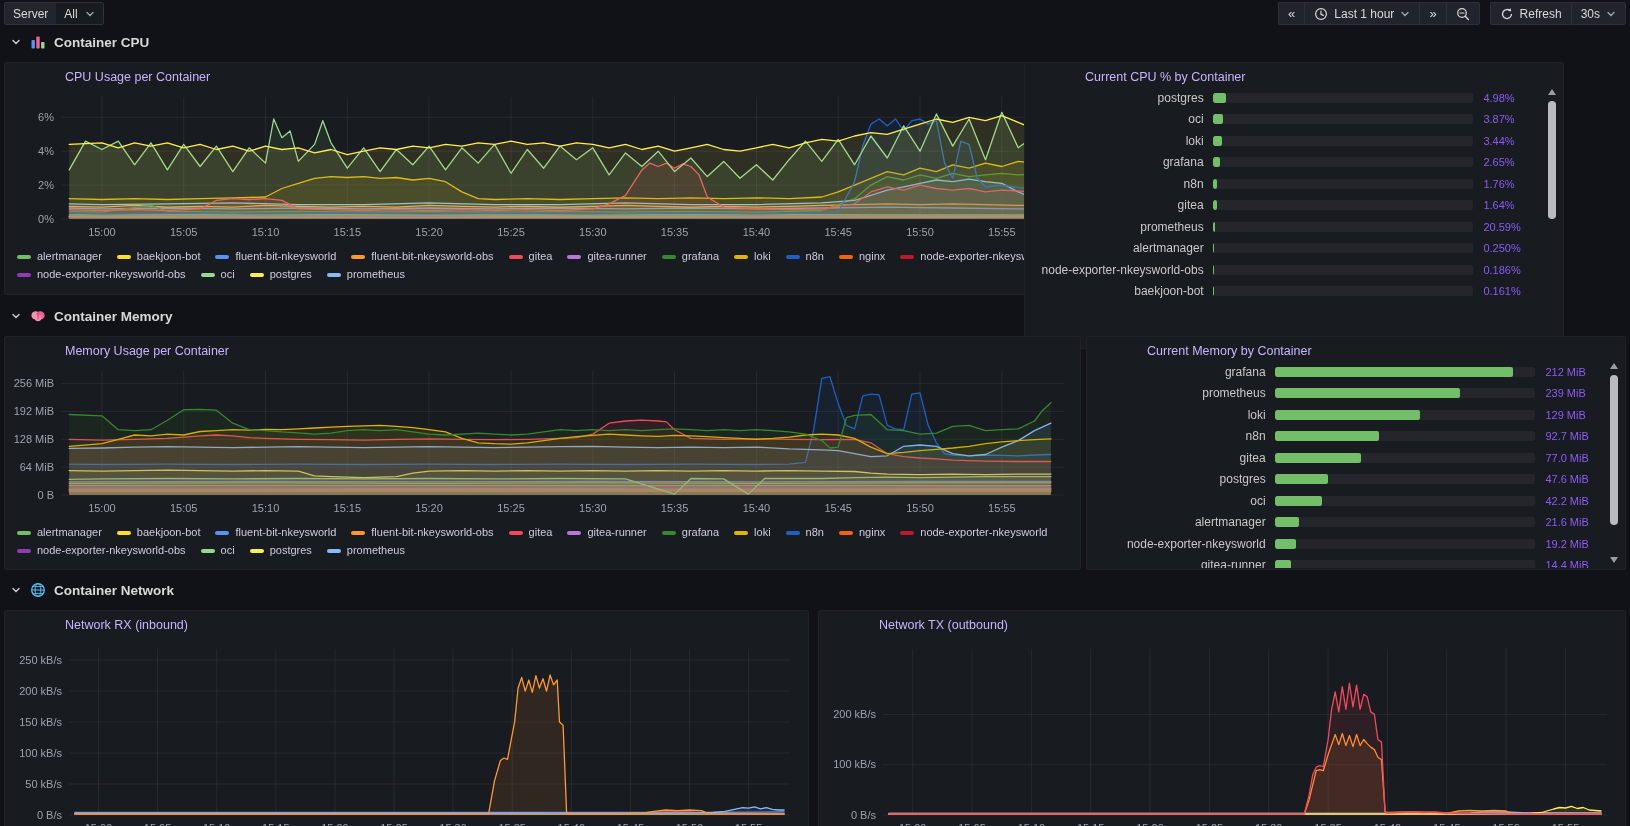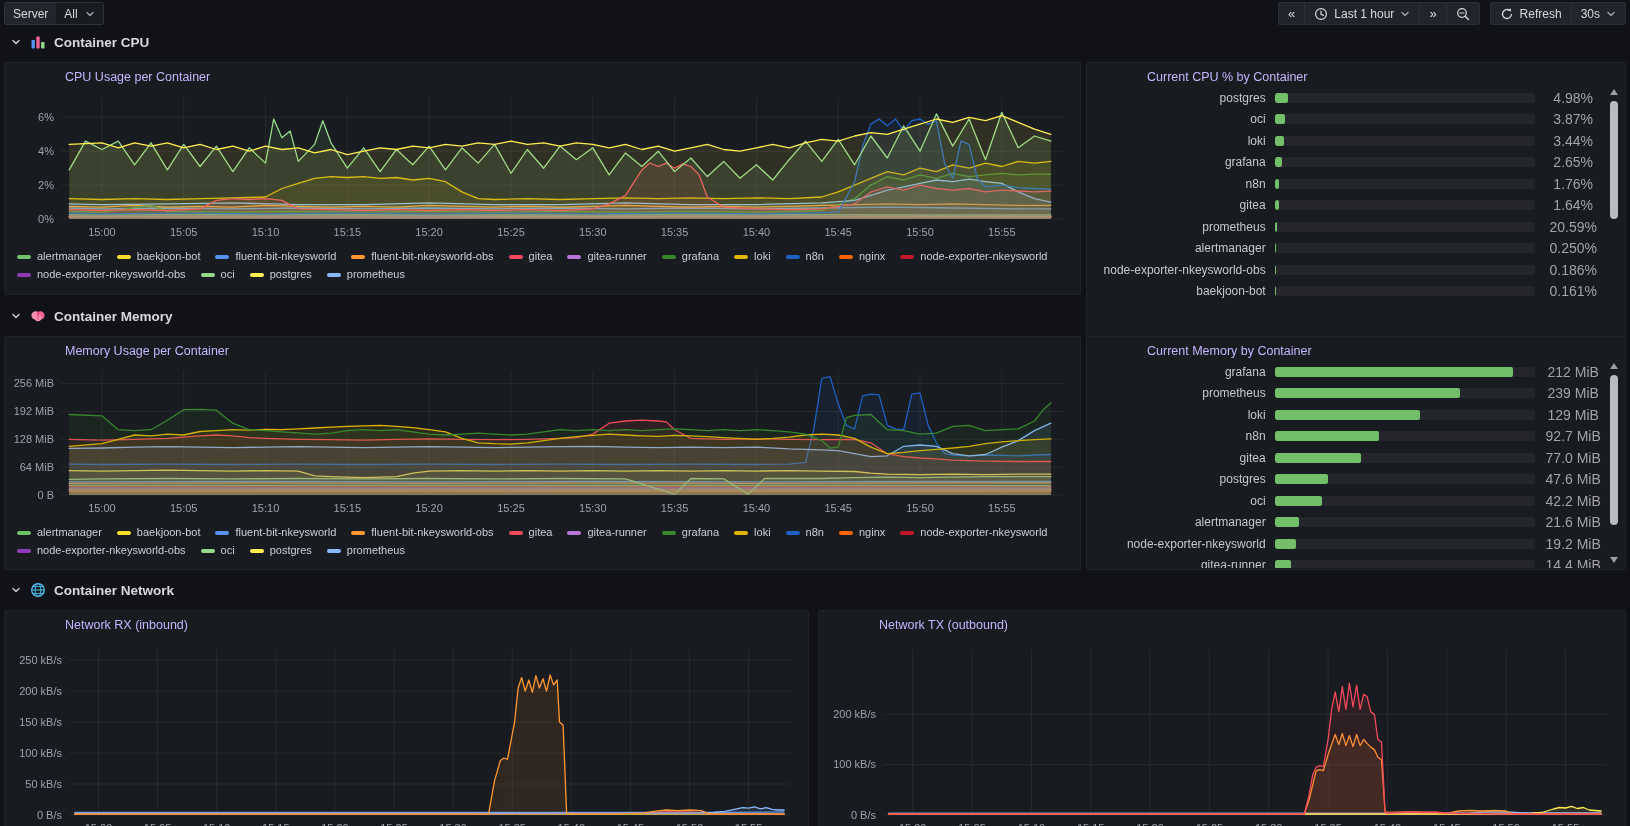--- a/index.html
+++ b/index.html
@@ -286,7 +286,7 @@
     </div>
 </div>
 
-<div class="panel" style="left:1086px; top:62px; width:540px; height:287px;">
+<div class="panel" style="left:1024px; top:62px; width:540px; height:287px;">
   <div class="panel-title">Current CPU % by Container</div>
   <div class="gauge-rows">
       <div class="gauge-row">

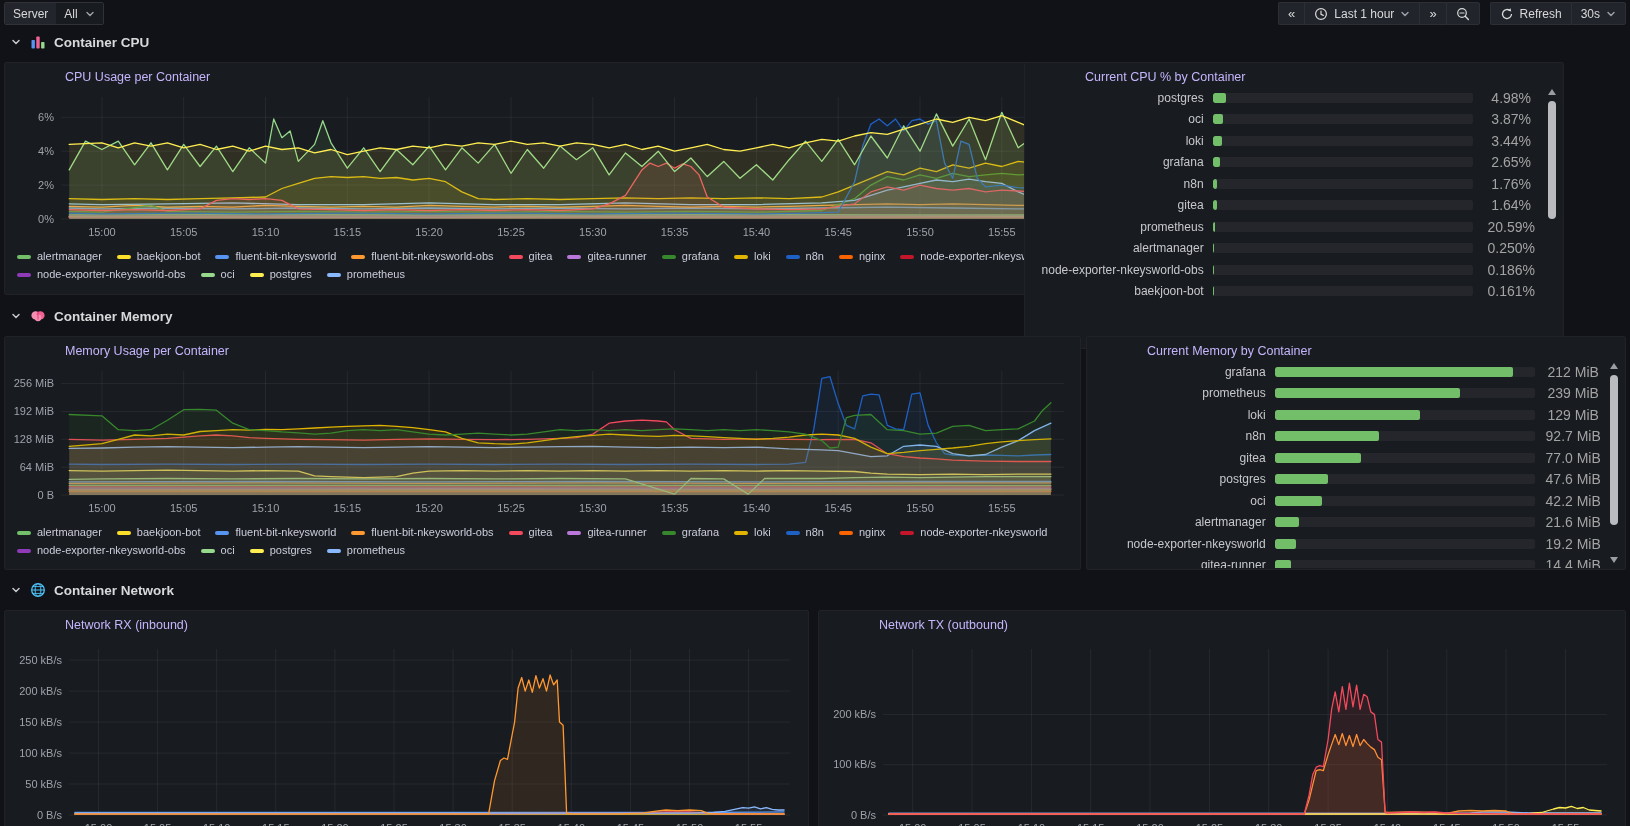--- a/index.html
+++ b/index.html
@@ -50,7 +50,7 @@
   .gauge-track { width:272px; height:10px; background:#24262c; border-radius:2px;
     margin-left:9px; position:relative; overflow:hidden; }
   .gauge-fill { position:absolute; left:0; top:0; bottom:0; background:#73BF69; border-radius:2px; }
-  .gauge-value { width:58px; margin-left:10px; text-align:center; font-size:14px; color:#a3a3a3; }
+  .gauge-value { width:58px; margin-left:10px; text-align:left; font-size:11px; color:#8b5cf6; }
   
   .scrollbar { position:absolute; right:5px; top:26px; bottom:6px; width:12px; }
   .scroll-up, .scroll-down { position:absolute; left:2px; width:0; height:0;

